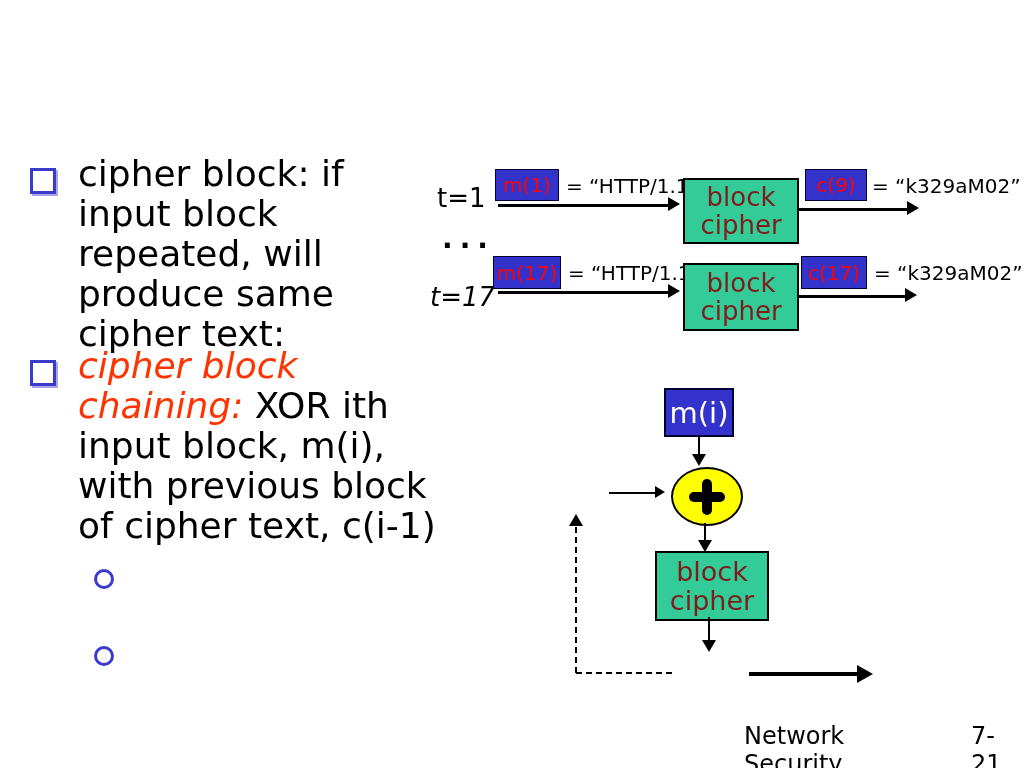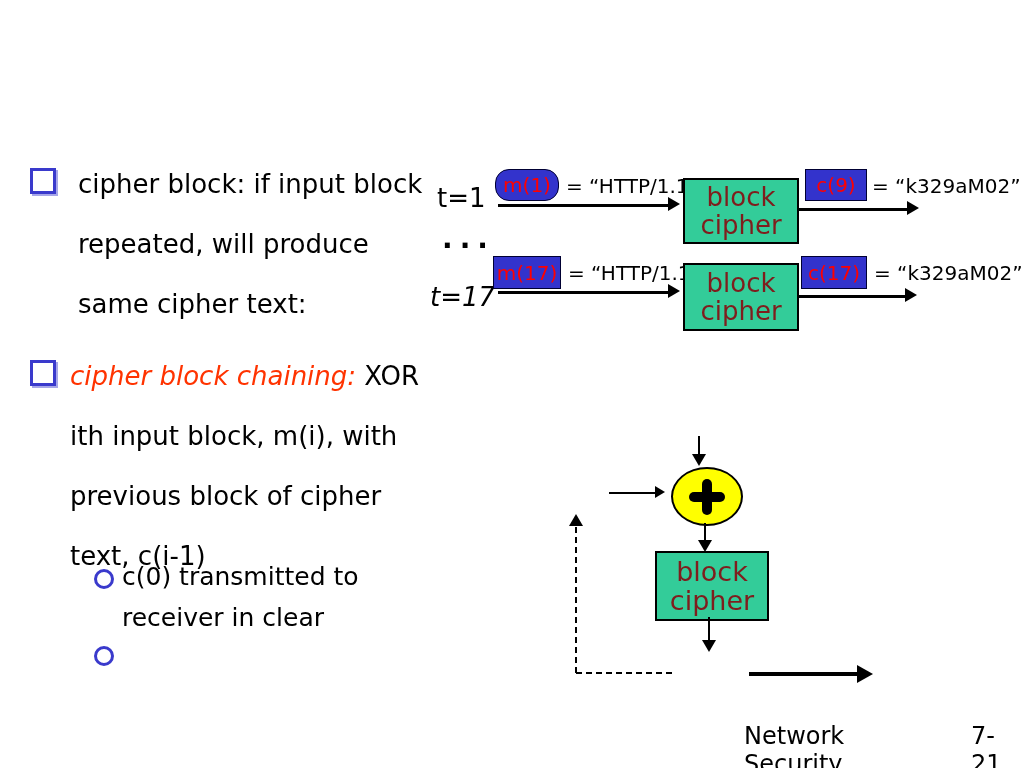--- a/index.html
+++ b/index.html
@@ -20,7 +20,7 @@
   .sq-bullet{width:20px;height:20px;border:3px solid #3a3acc;background:#fff;
     box-shadow:2px 2px 0 rgba(58,58,204,.45);}
   .ci-bullet{width:14px;height:14px;border:3px solid #3a3acc;border-radius:50%;background:#fff;}
-  .b-text{font-size:26px; line-height:60px; color:#000;}
+  .b-text{font-size:36px; line-height:40px; color:#000;}
   .s-text{font-size:25px; line-height:41px; color:#000;}
   .lead-red{color:#ff3300; font-style:italic;}
 

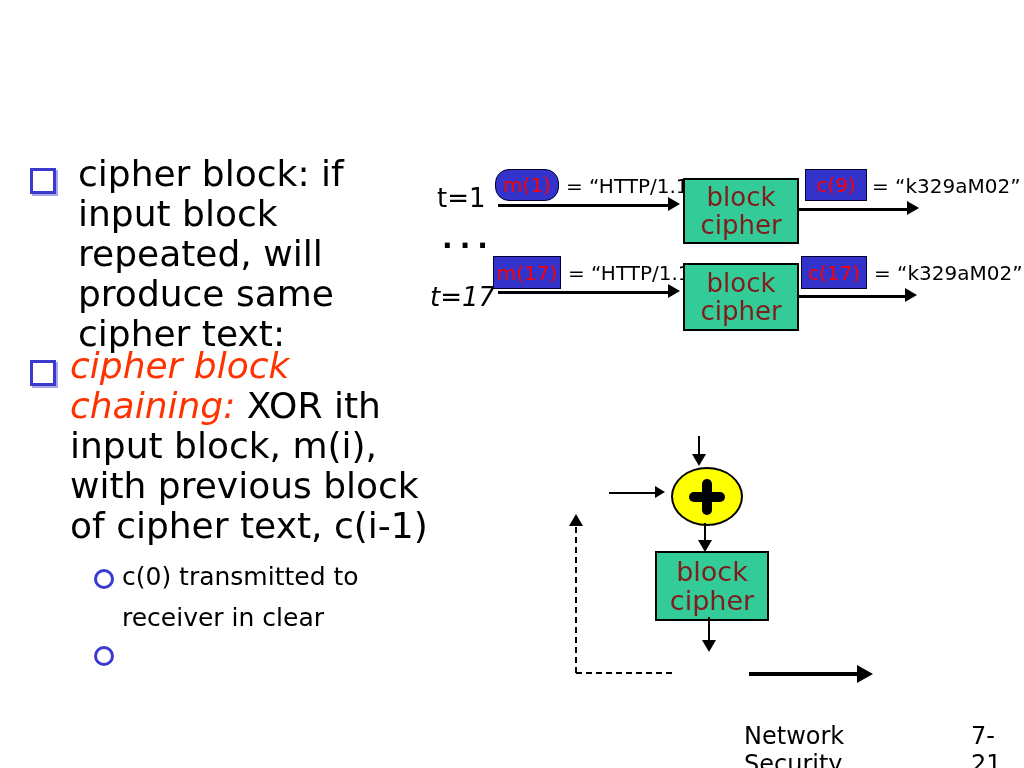--- a/index.html
+++ b/index.html
@@ -77,7 +77,7 @@
   <div class="abs ci-bullet" style="left:94px;top:646px;"></div>
 
   <div class="abs tlabel" style="left:437px;top:183px;">t=1</div>
-  <div class="abs chip" style="left:495px;top:169px;width:62px;height:30px;border-radius:14px;">m(1)</div>
+  <div class="abs chip" style="left:495px;top:169px;width:62px;height:30px;">m(1)</div>
   <div class="abs vlabel" style="left:566px;top:174px;">= “HTTP/1.1”</div>
   <div class="abs hline" style="left:498px;top:204px;width:172px;"></div>
   <div class="abs arrR" style="left:668px;top:197px;"></div>

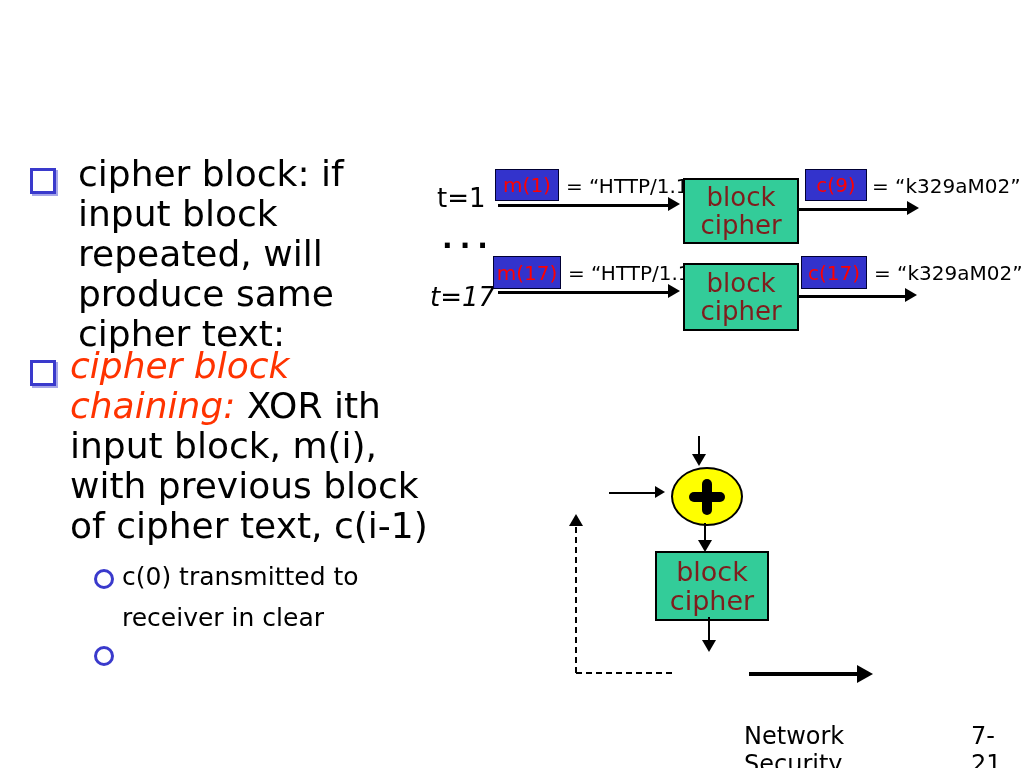--- a/index.html
+++ b/index.html
@@ -66,7 +66,7 @@
   <div class="abs b-text" style="left:78px;top:154px;width:345px;">cipher block: if input block repeated, will produce same cipher text:</div>
 
   <div class="abs sq-bullet" style="left:30px;top:360px;"></div>
-  <div class="abs b-text" style="left:70px;top:346px;width:362px;">
+  <div class="abs b-text" style="left:78px;top:346px;width:362px;">
     <span class="lead-red">cipher block chaining:</span>
     <span>XOR ith input block, m(i), with previous block of cipher text, c(i-1)</span>
   </div>

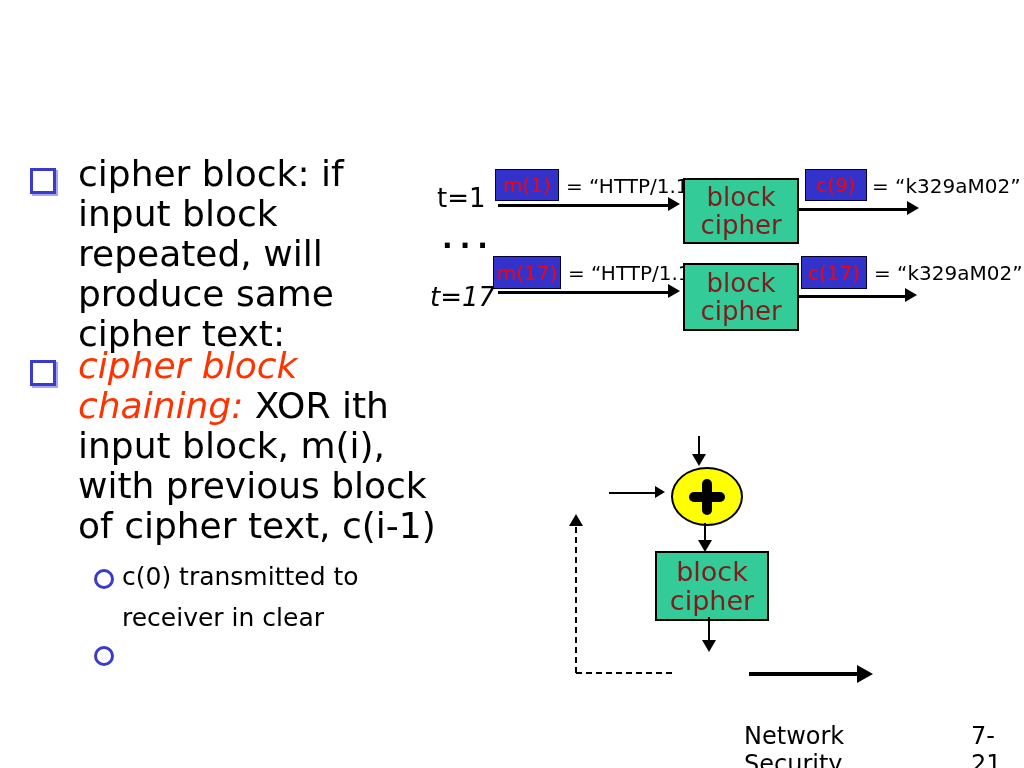--- a/index.html
+++ b/index.html
@@ -100,6 +100,7 @@
   <div class="abs hline" style="left:797px;top:295px;width:110px;"></div>
   <div class="abs arrR" style="left:905px;top:288px;"></div>
 
+  <div class="abs bigchip" style="left:664px;top:388px;width:66px;height:45px;">m(i)</div>
 
   <div class="abs vline" style="left:698px;top:436px;height:20px;"></div>
   <div class="abs arrD" style="left:692px;top:454px;"></div>

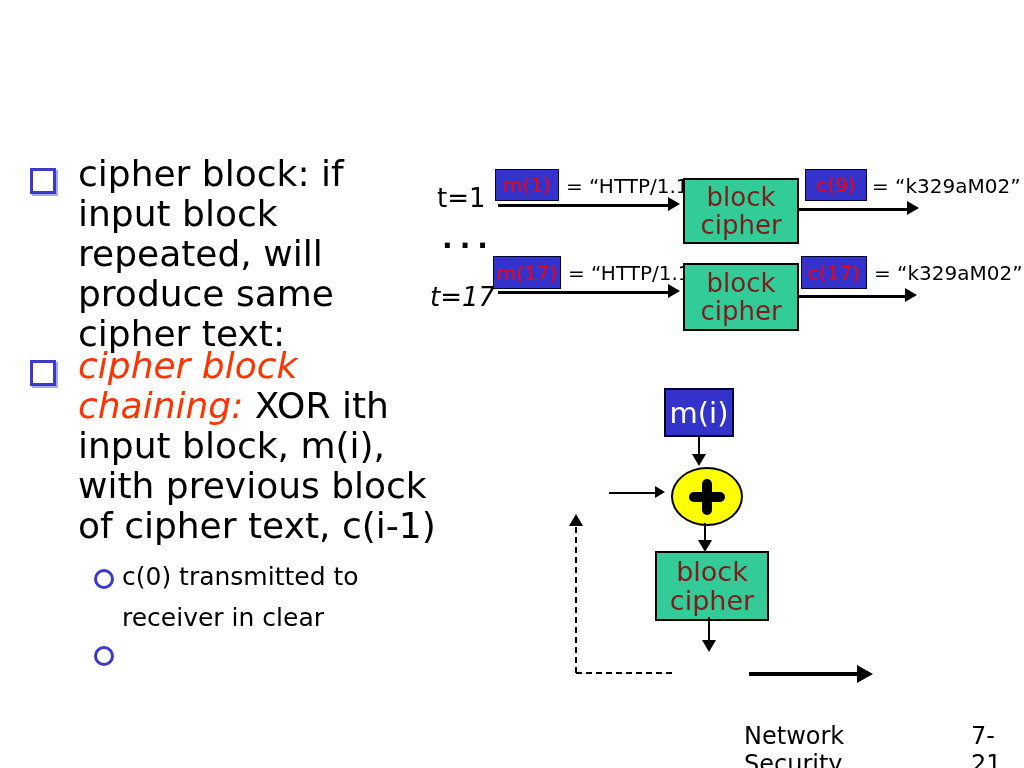--- a/index.html
+++ b/index.html
@@ -72,7 +72,6 @@
   </div>
 
   <div class="abs ci-bullet" style="left:94px;top:569px;"></div>
-  <div class="abs s-text" style="left:122px;top:556px;width:305px;">c(0) transmitted to receiver in clear</div>
 
   <div class="abs ci-bullet" style="left:94px;top:646px;"></div>
 

